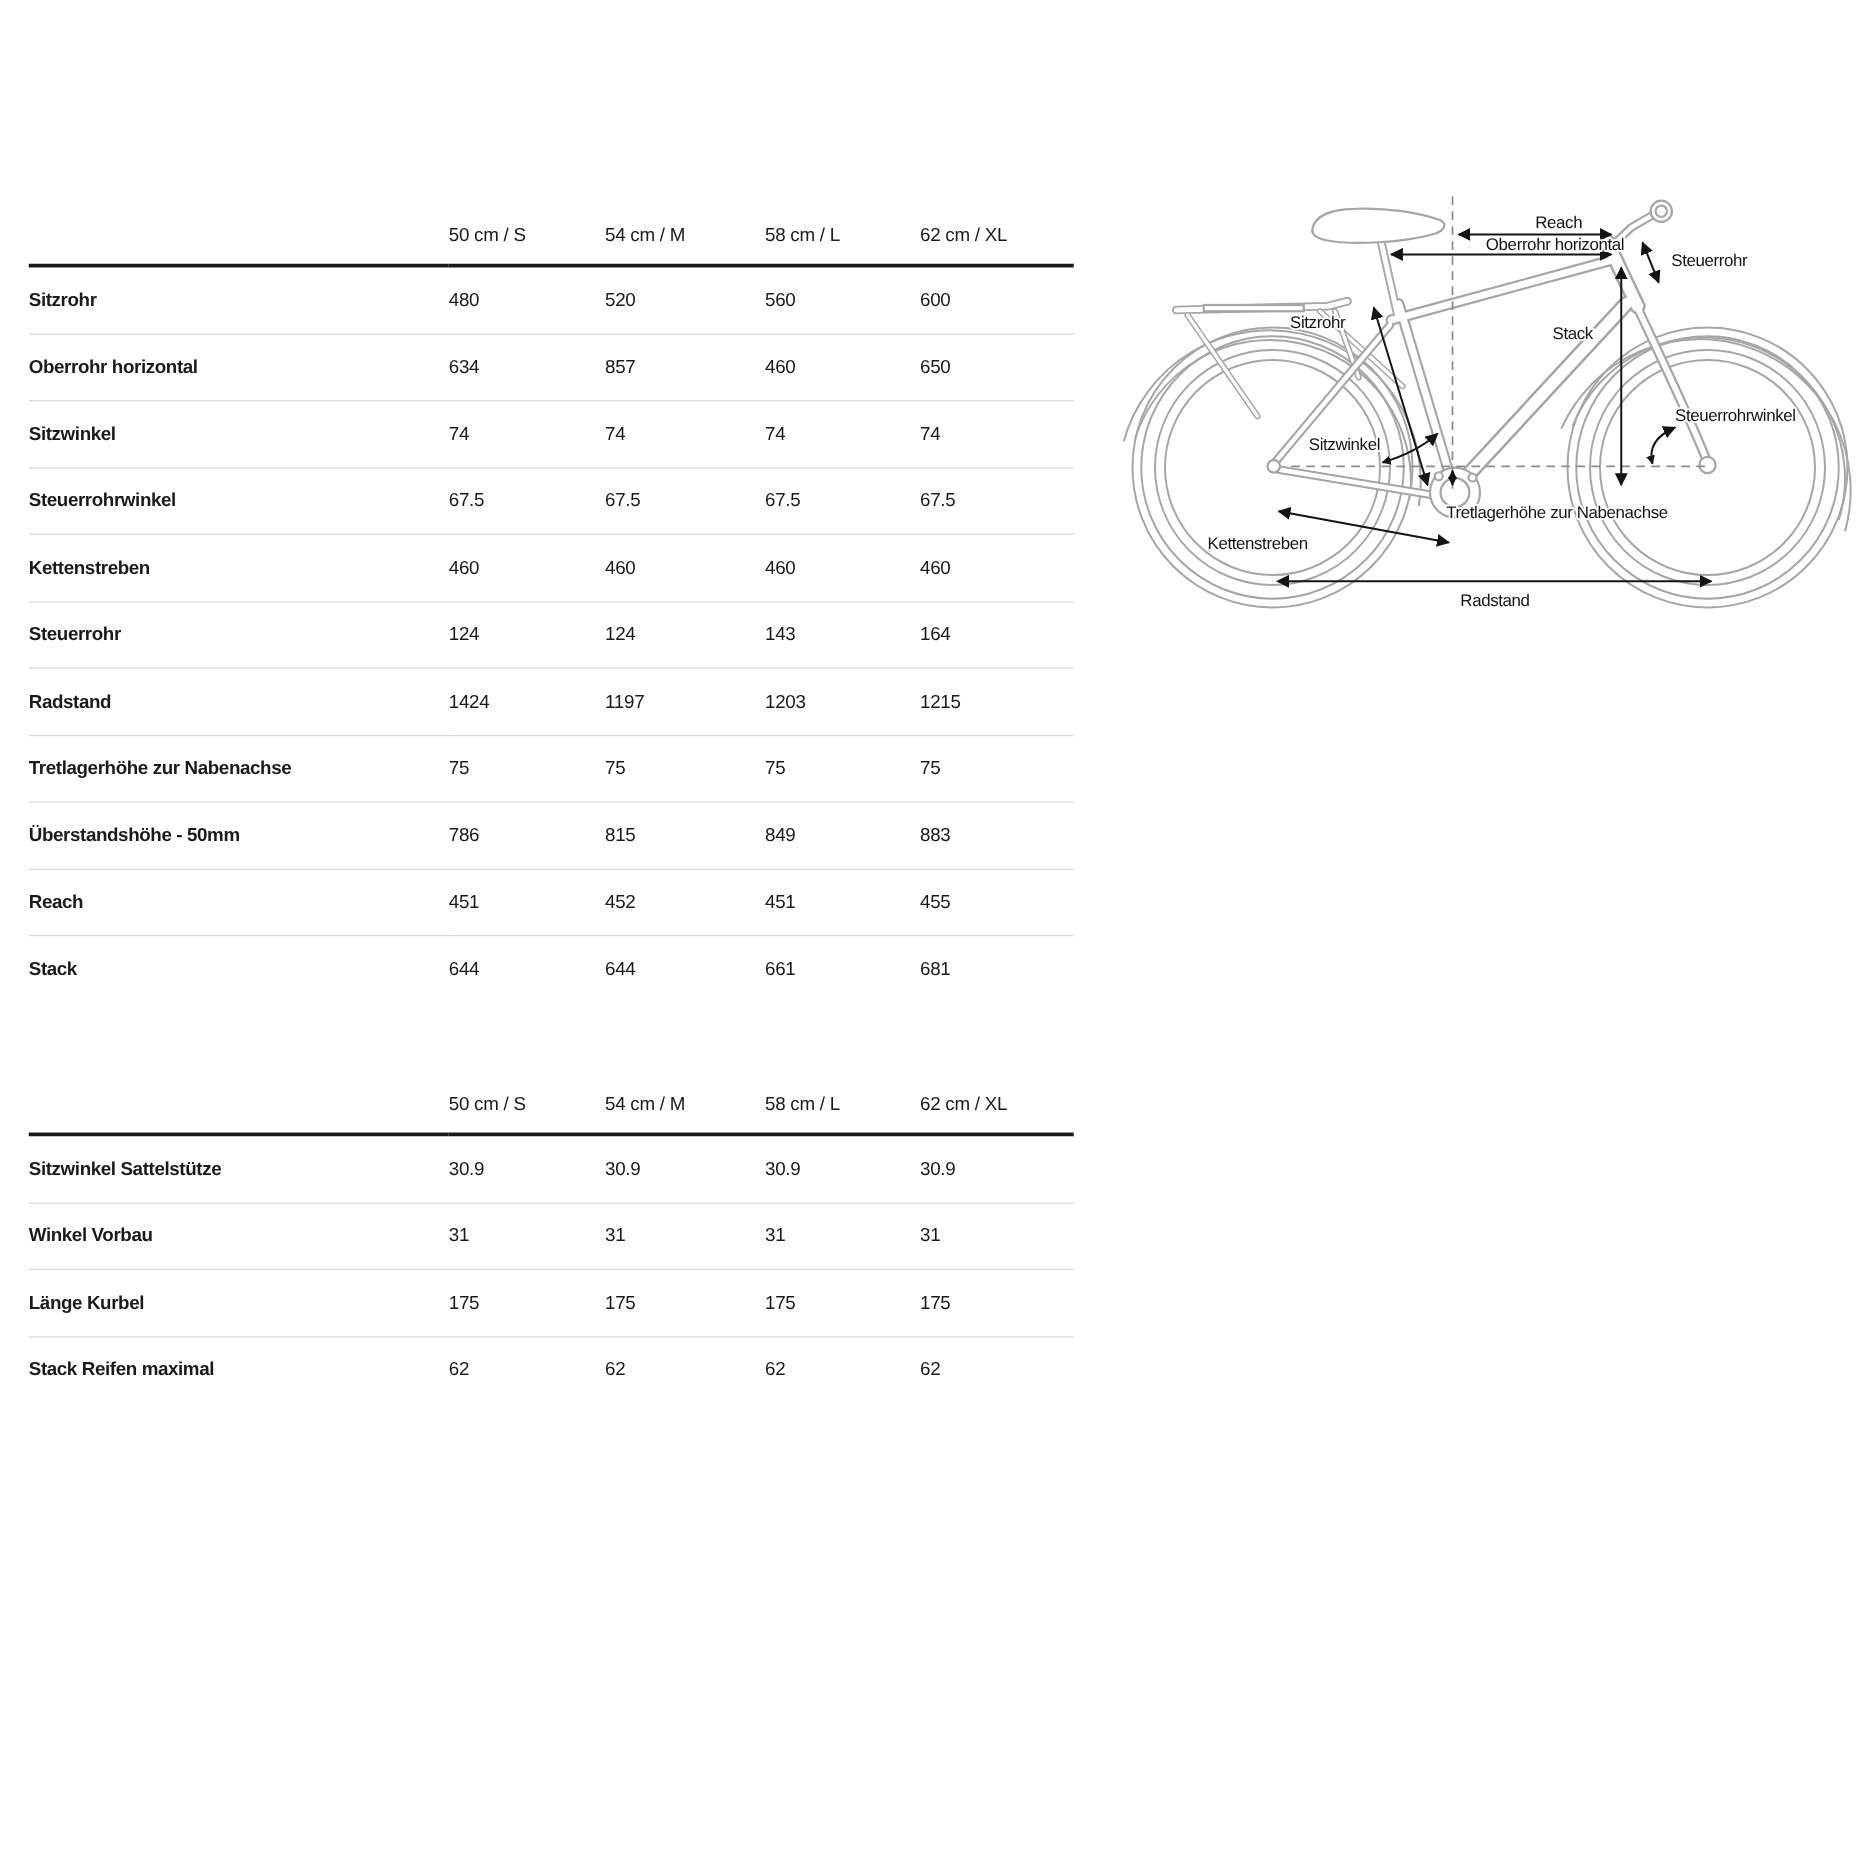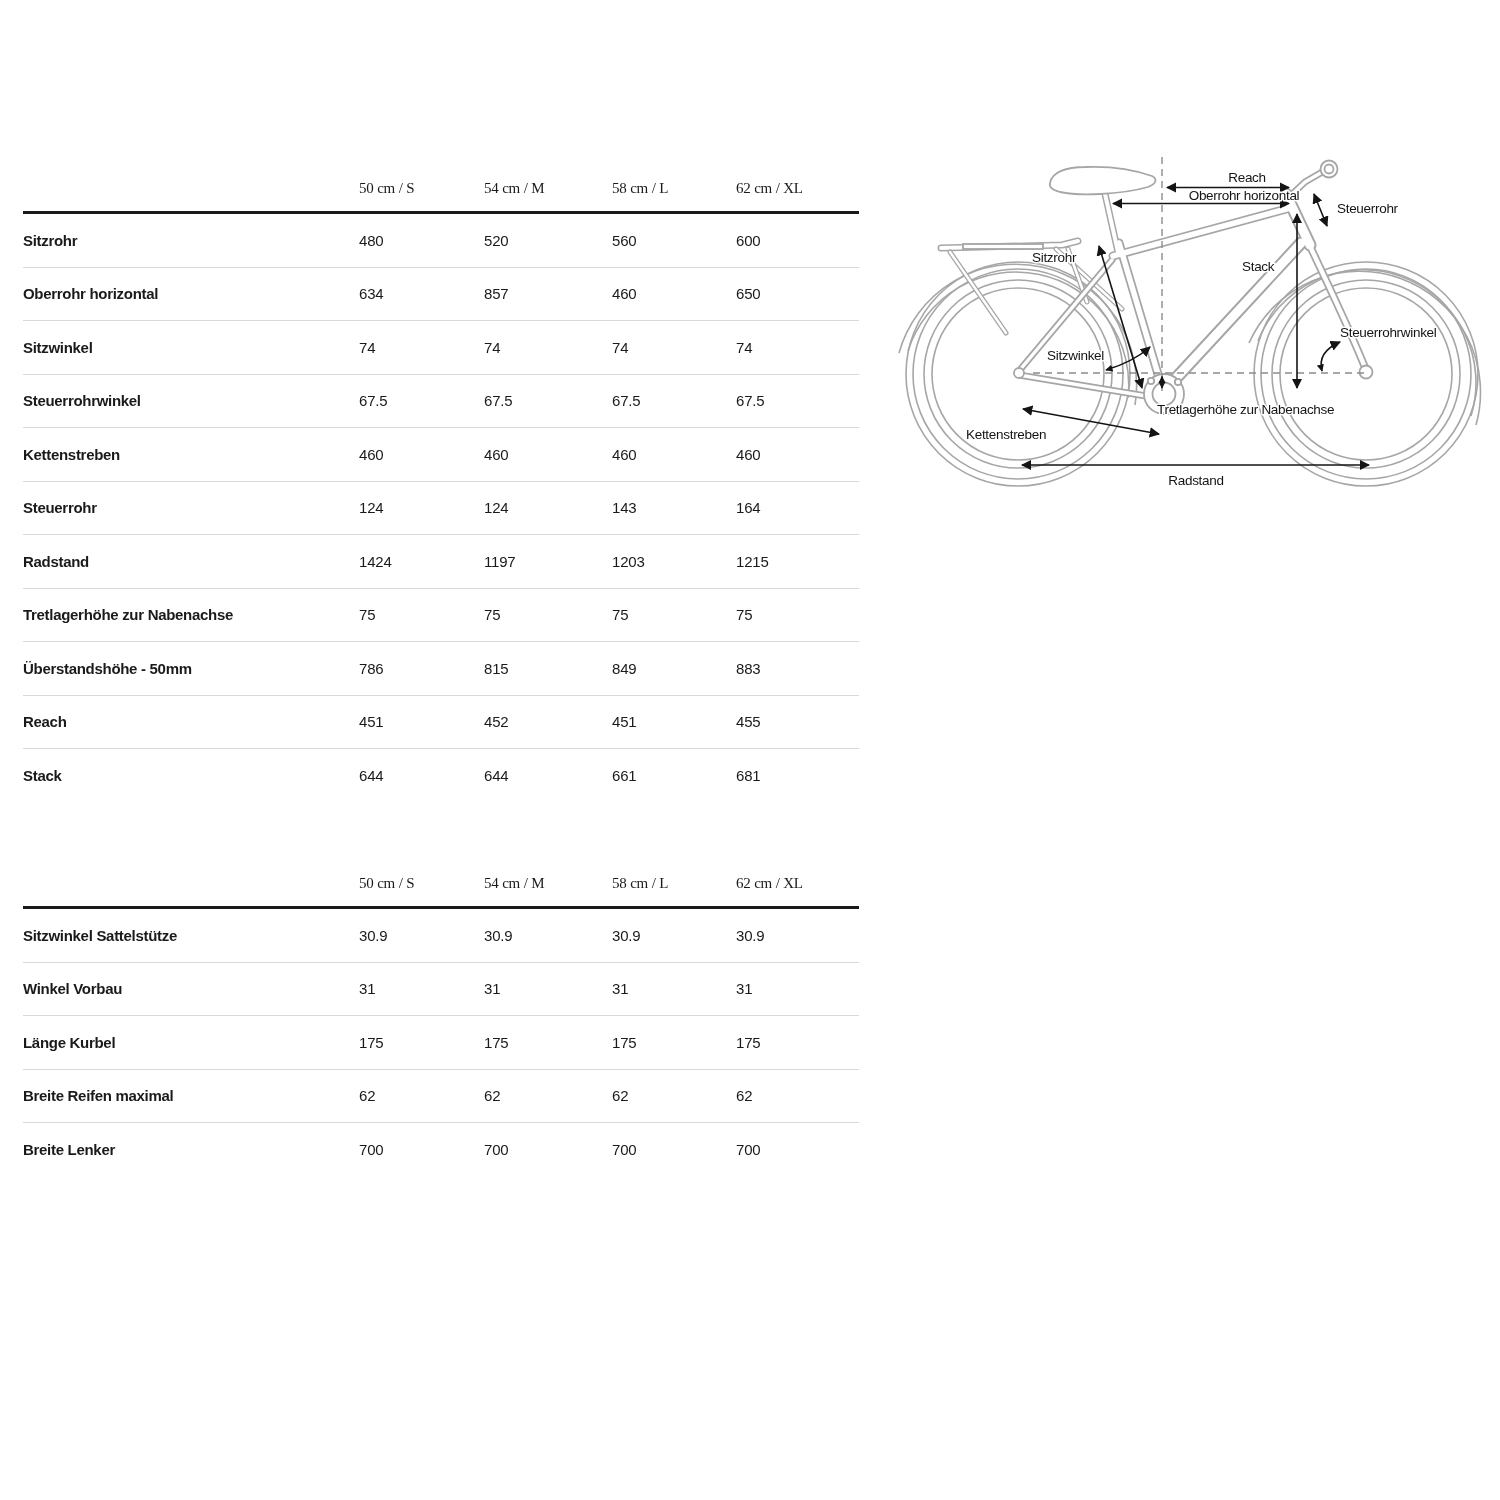--- a/index.html
+++ b/index.html
@@ -17,7 +17,7 @@
   }
   table.geo thead th { height:46px; }
   table.geo tbody th, table.geo tbody td { height:52.5px; }
-  table.geo thead tr { border-bottom:3px solid #1a1a1a;font-family:Liberation Serif, serif; }
+  table.geo thead tr { border-bottom:3px solid #1a1a1a; }
   table.geo tbody tr { border-bottom:1px solid #d9d9d9; }
   table.geo tbody tr:last-child { border-bottom:none; }
   table.geo th.lbl { font-weight:700; letter-spacing:-0.3px; }

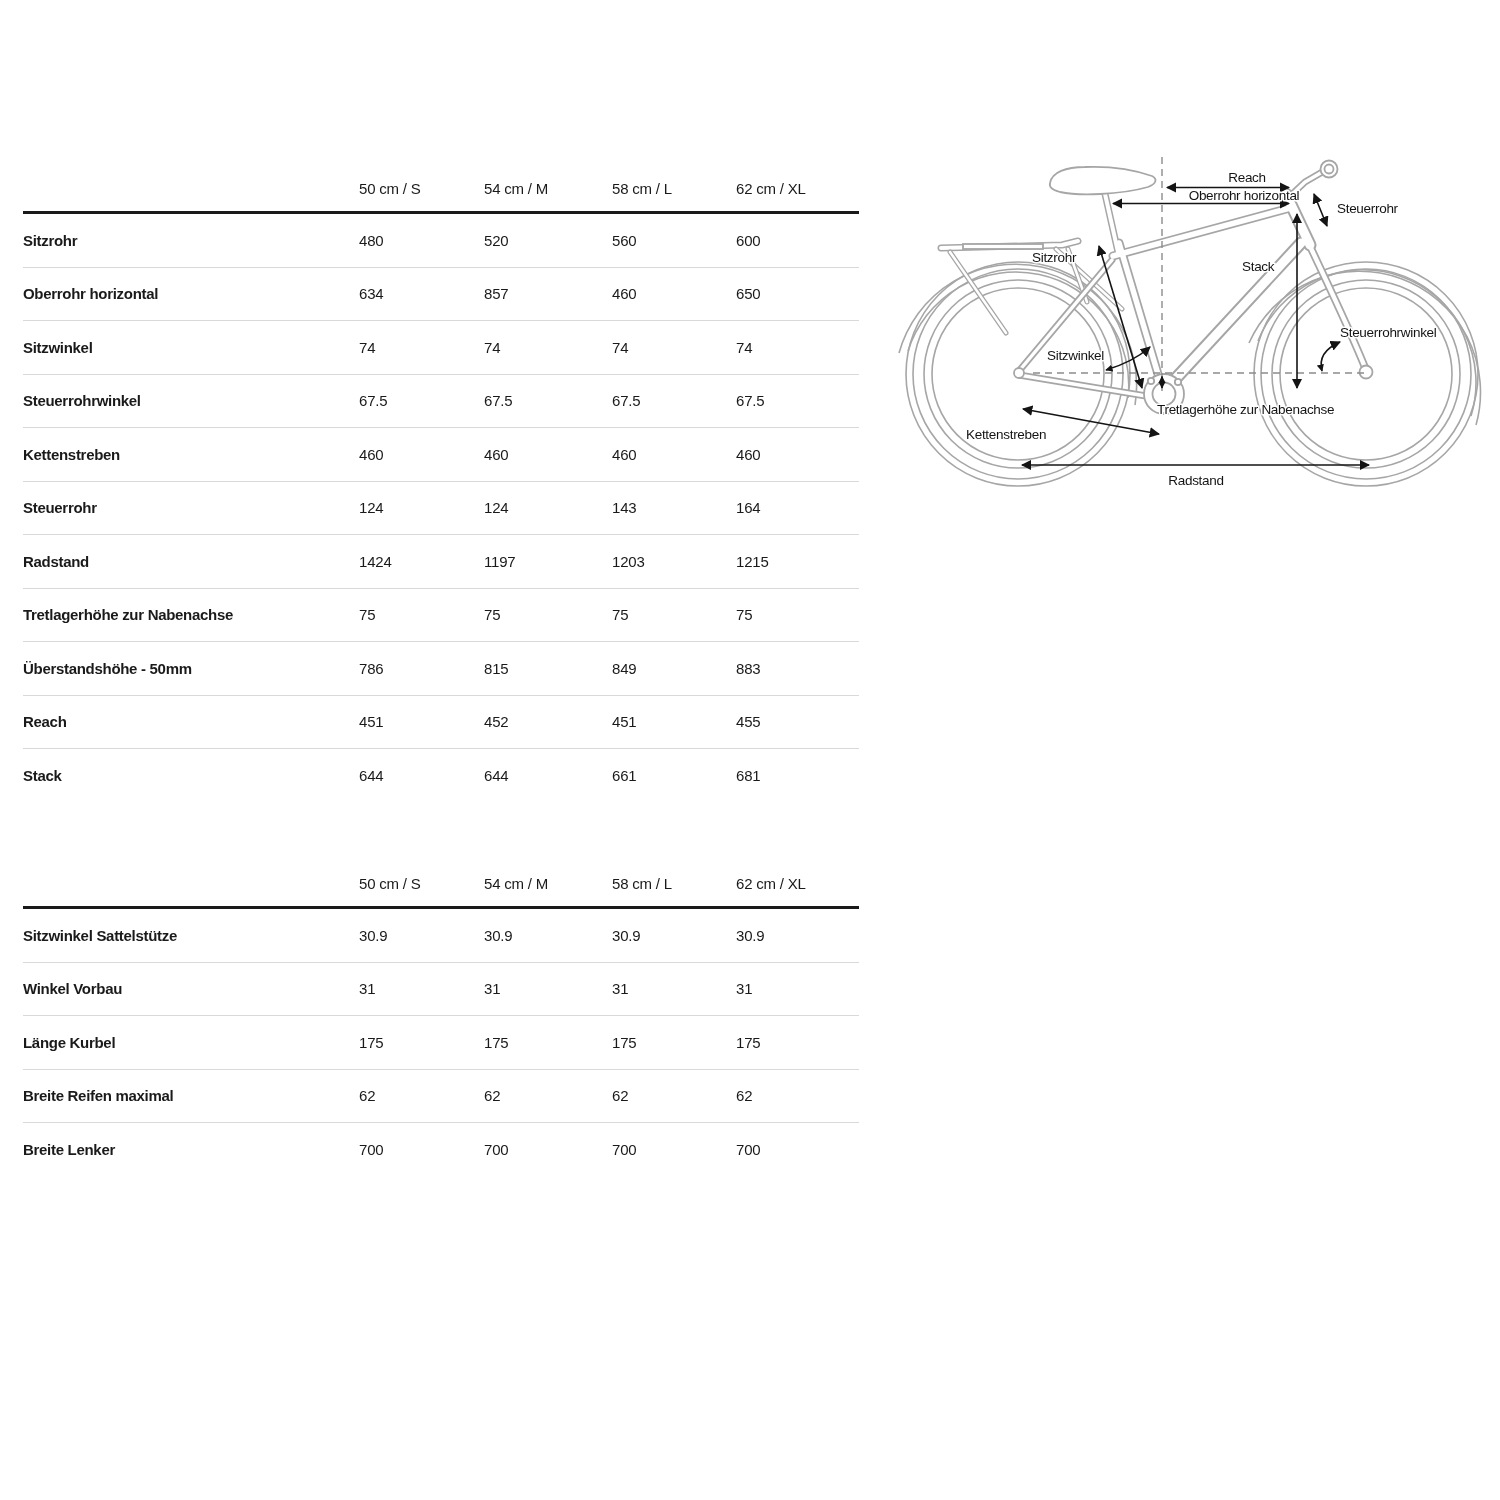--- a/index.html
+++ b/index.html
@@ -177,7 +177,7 @@
           <td>175</td>
         </tr>
         <tr>
-          <th class="lbl">Breite Reifen maximal</th>
+          <th class="lbl">Stack Reifen maximal</th>
           <td>62</td>
           <td>62</td>
           <td>62</td>

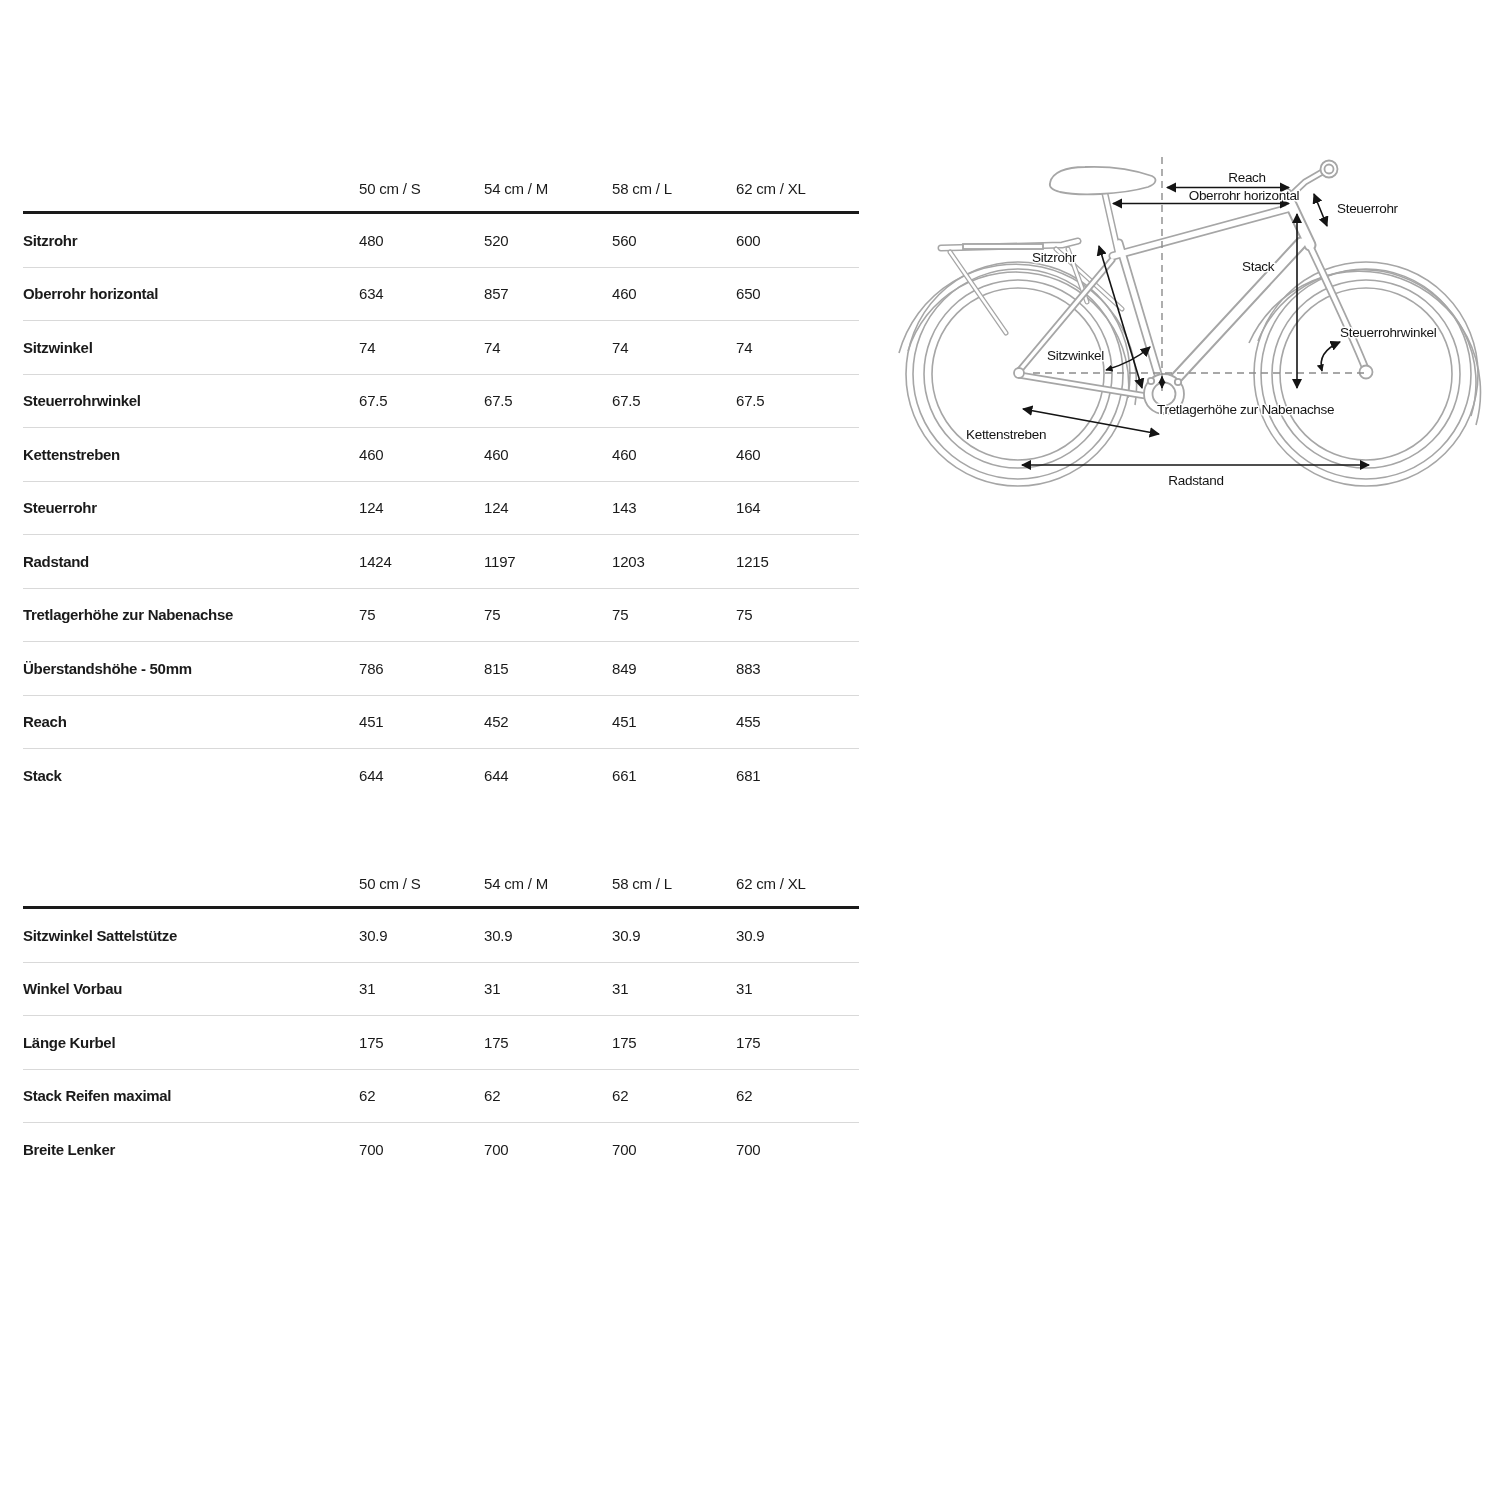--- a/index.html
+++ b/index.html
@@ -183,13 +183,6 @@
           <td>62</td>
           <td>62</td>
         </tr>
-        <tr>
-          <th class="lbl">Breite Lenker</th>
-          <td>700</td>
-          <td>700</td>
-          <td>700</td>
-          <td>700</td>
-        </tr>
       </tbody>
     </table>
 

